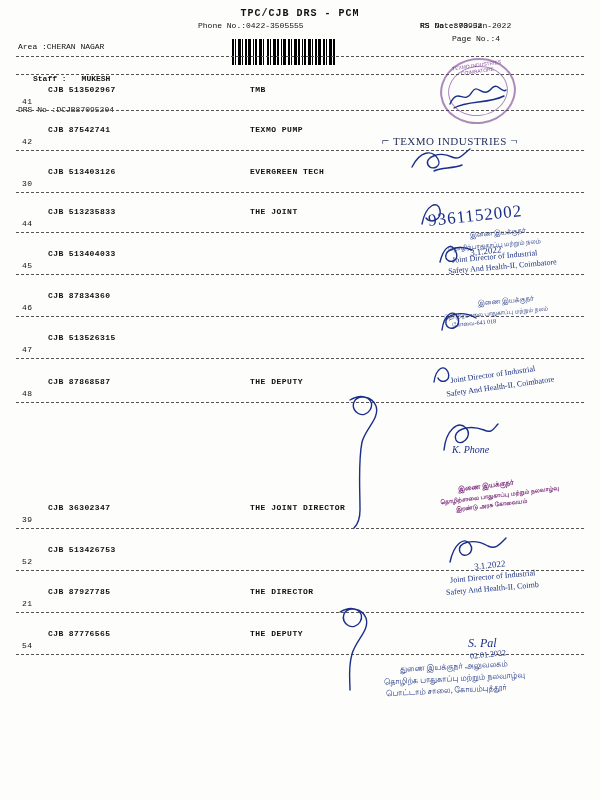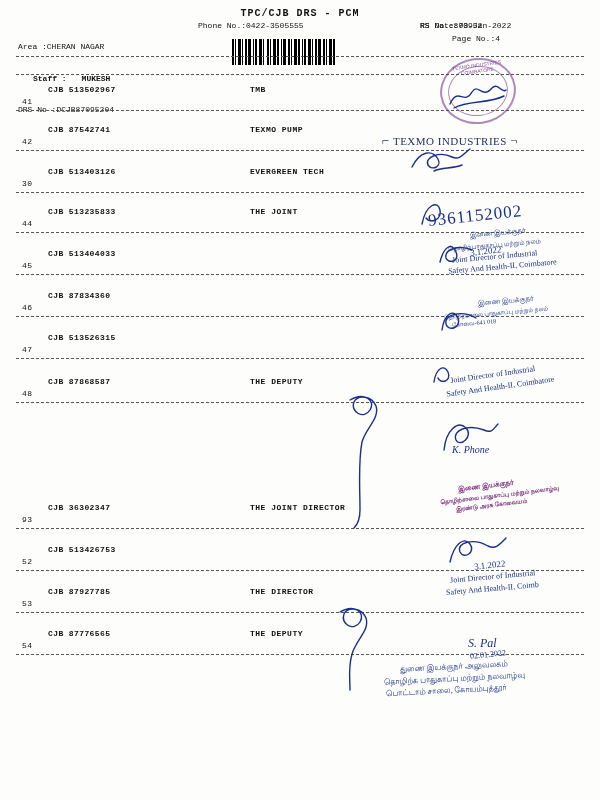--- a/index.html
+++ b/index.html
@@ -347,7 +347,7 @@
     <div class="rule-b"></div>
   </div>
   <div class="row" style="top:494px;">
-    <span class="sno">93</span>
+    <span class="sno">39</span>
     <span class="cn">CJB 36302347</span>
     <span class="det">THE JOINT DIRECTOR</span>
     <div class="rule-b"></div>

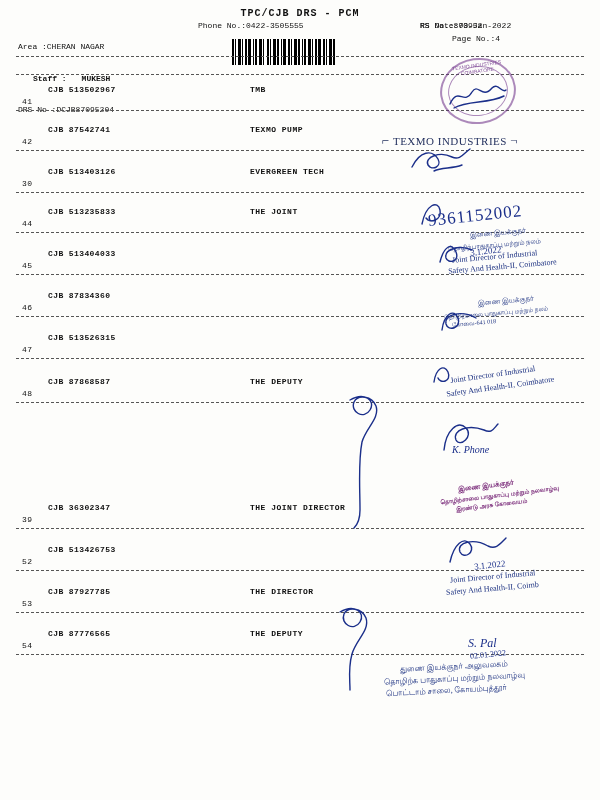--- a/index.html
+++ b/index.html
@@ -359,7 +359,7 @@
     <div class="rule-b"></div>
   </div>
   <div class="row" style="top:578px;">
-    <span class="sno">53</span>
+    <span class="sno">21</span>
     <span class="cn">CJB 87927785</span>
     <span class="det">THE DIRECTOR</span>
     <div class="rule-b"></div>

